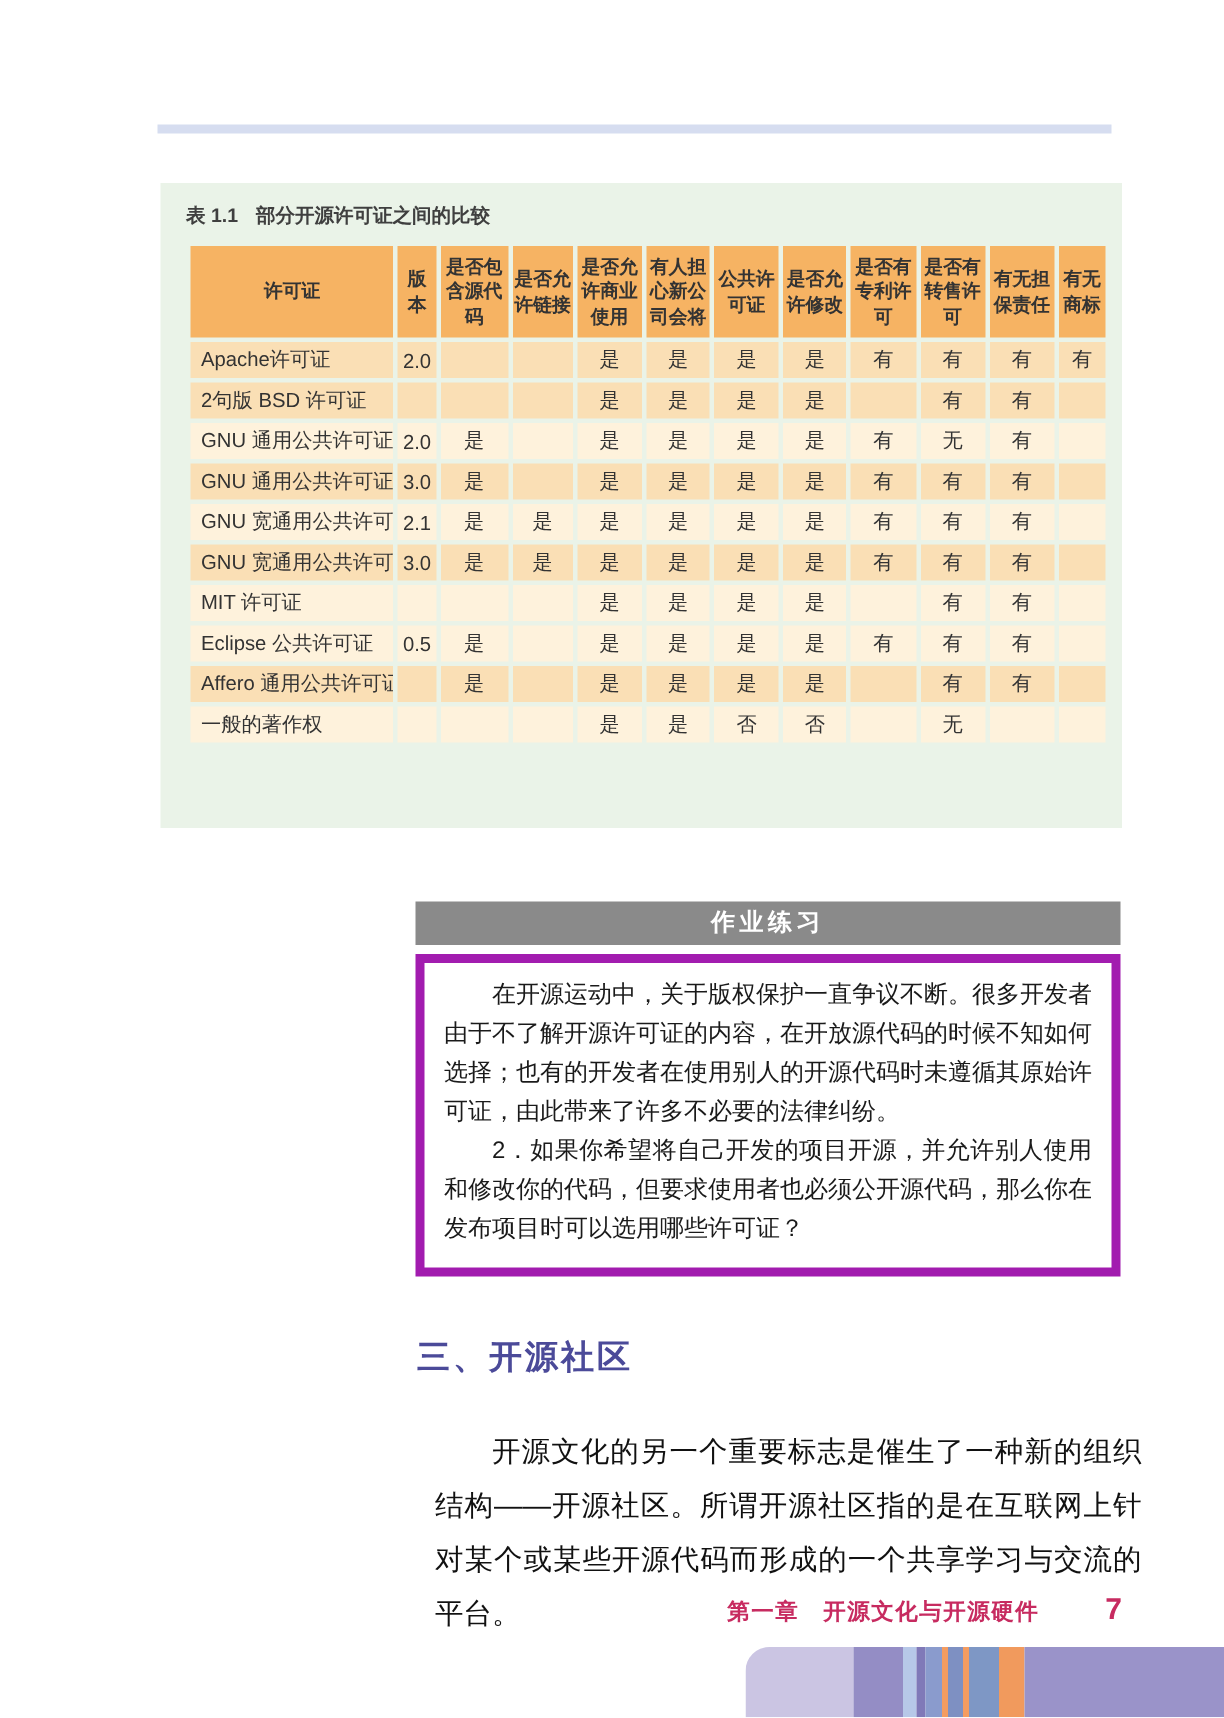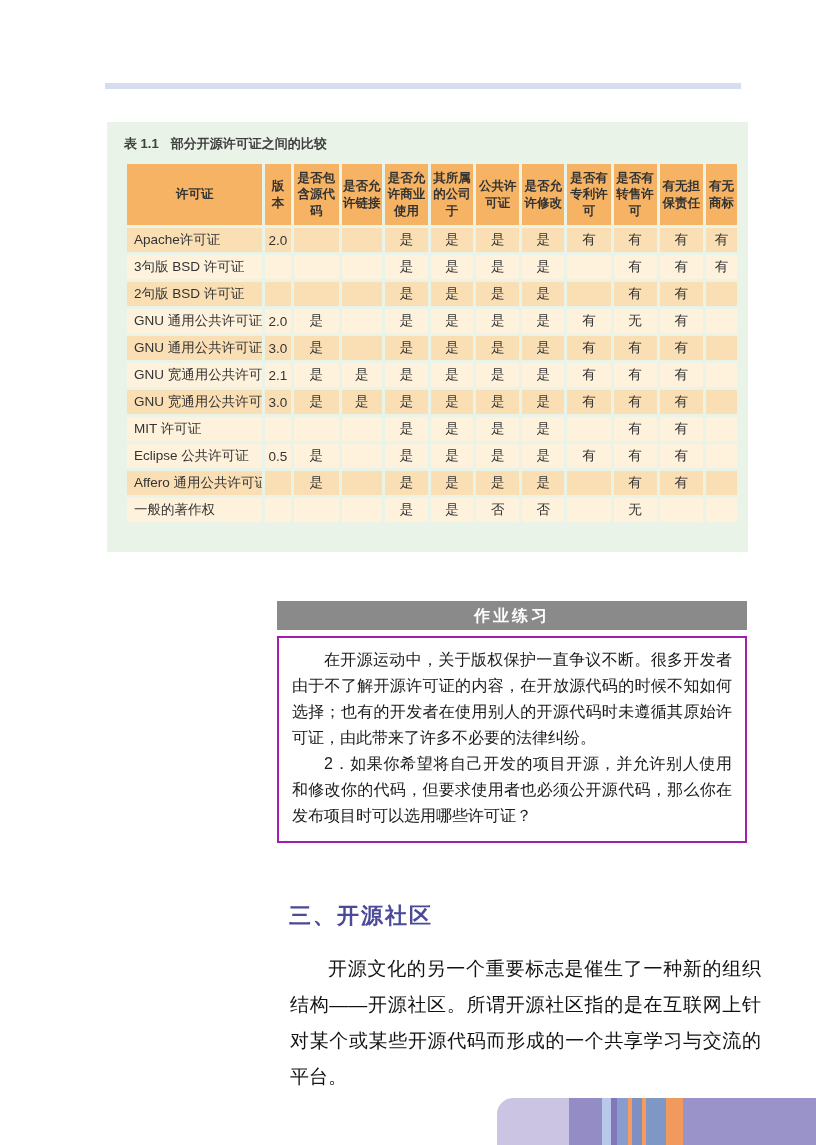--- a/index.html
+++ b/index.html
@@ -101,7 +101,7 @@
             <th>是否包含源代码</th>
             <th>是否允许链接</th>
             <th>是否允许商业使用</th>
-            <th>其所属的公司于</th>
+            <th>有人担心新公司会将</th>
             <th>公共许可证</th>
             <th>是否允许修改</th>
             <th>是否有专利许可</th>

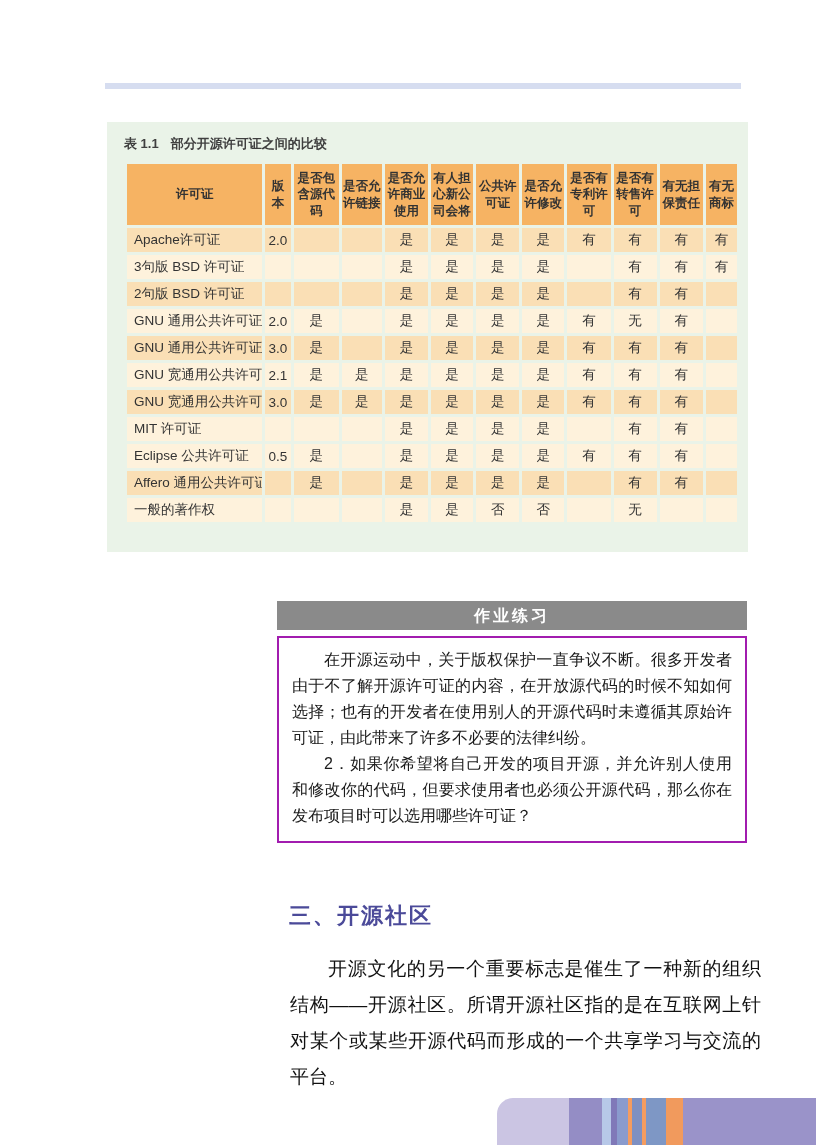--- a/index.html
+++ b/index.html
@@ -125,20 +125,6 @@
             <td>有</td>
             <td>有</td>
           </tr>
-          <tr class="even">
-            <td>3句版 BSD 许可证</td>
-            <td></td>
-            <td></td>
-            <td></td>
-            <td>是</td>
-            <td>是</td>
-            <td>是</td>
-            <td>是</td>
-            <td></td>
-            <td>有</td>
-            <td>有</td>
-            <td>有</td>
-          </tr>
           <tr class="odd">
             <td>2句版 BSD 许可证</td>
             <td></td>

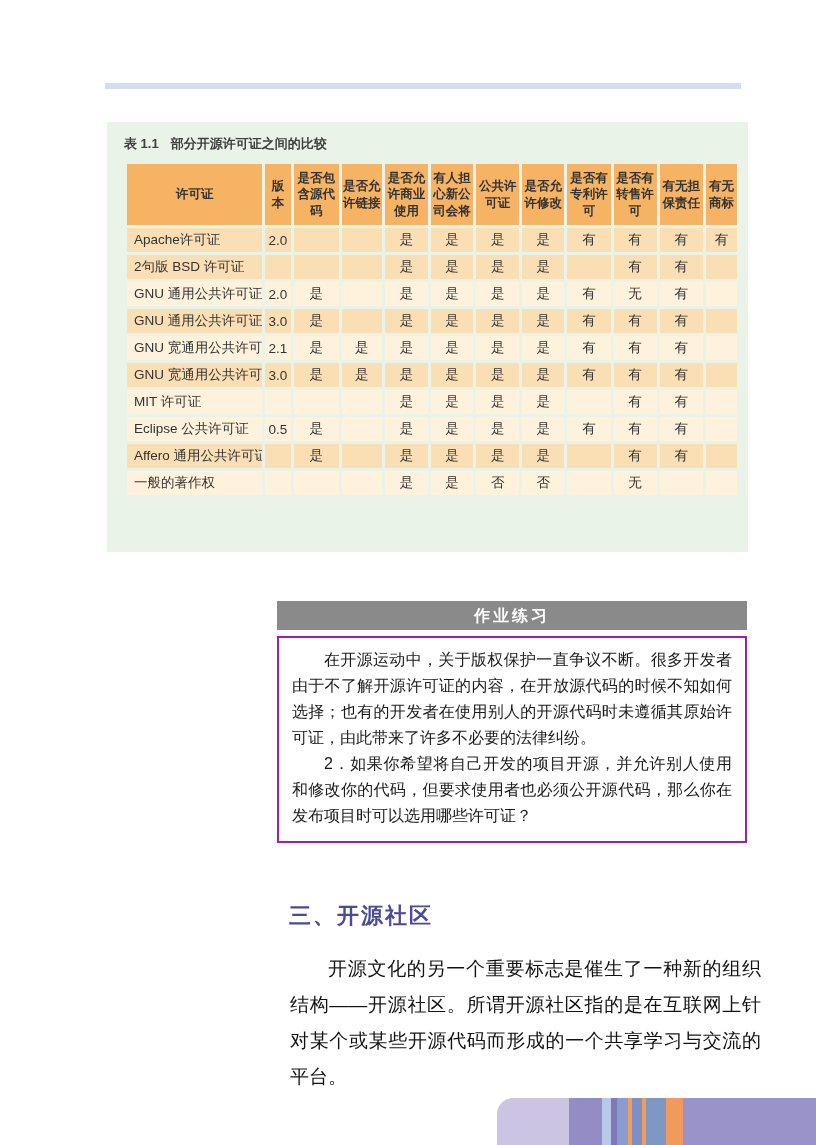--- a/index.html
+++ b/index.html
@@ -38,7 +38,7 @@
     line-height:29px;text-align:center;letter-spacing:3px;
   }
   .exercise-box{
-    margin-top:6px;border:2px solid #a21caf;background:#ffffff;
+    margin-top:6px;border:6px solid #a21caf;background:#ffffff;
     box-sizing:border-box;padding:9px 13px 12px 13px;
     font-size:16px;line-height:26px;text-align:justify;color:#1a1a1a;
   }

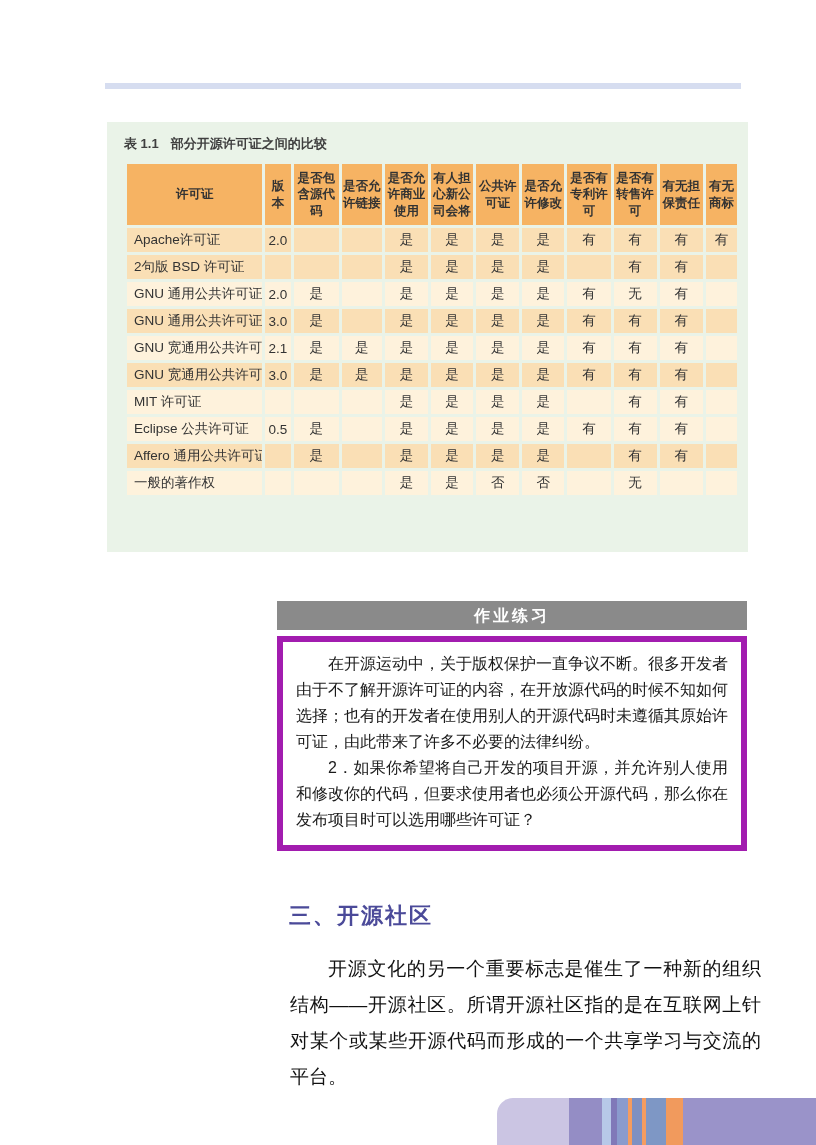--- a/index.html
+++ b/index.html
@@ -46,7 +46,7 @@
 
   
   .section-heading{
-    position:absolute;left:277px;top:889px;margin:12px;
+    position:absolute;left:277px;top:889px;margin:1px;
     font-size:22px;font-weight:bold;color:#4b4a99;letter-spacing:2px;
   }
   .body-paragraph{

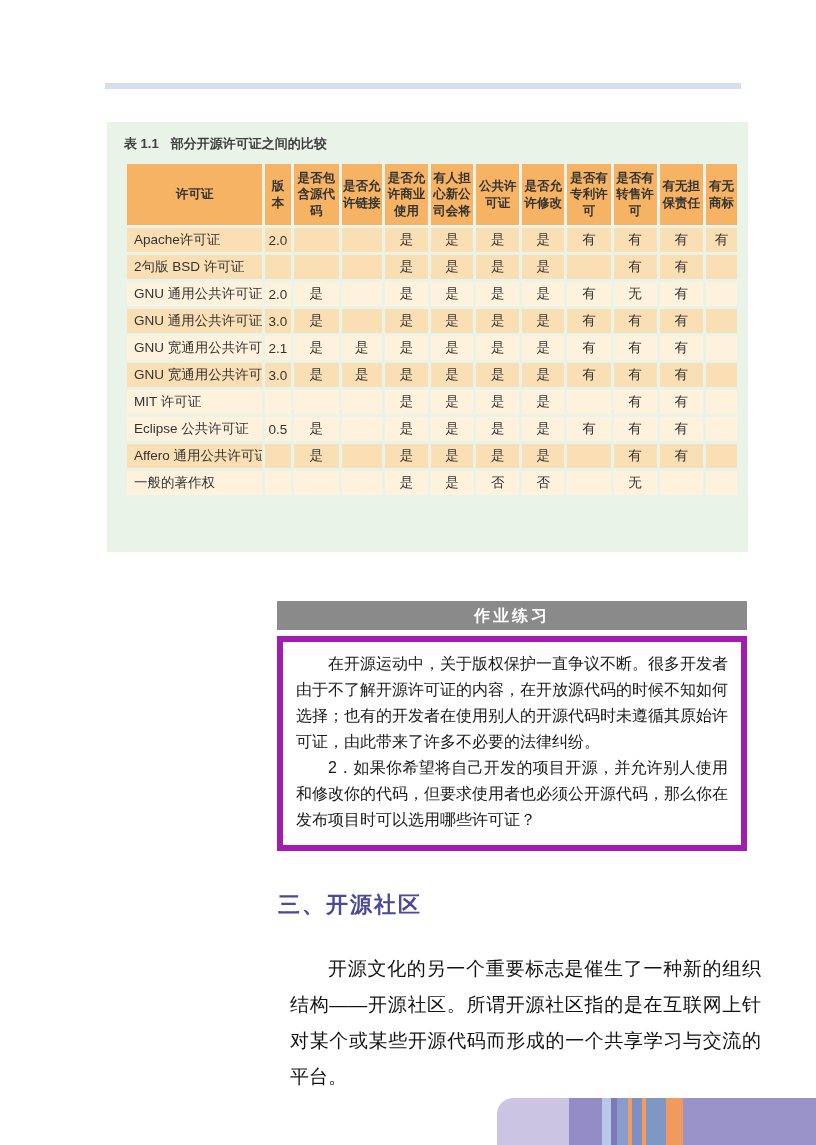--- a/index.html
+++ b/index.html
@@ -267,6 +267,10 @@
 
   <p class="body-paragraph">开源文化的另一个重要标志是催生了一种新的组织结构——开源社区。所谓开源社区指的是在互联网上针对某个或某些开源代码而形成的一个共享学习与交流的平台。</p>
 
+  <div class="footer-line">
+    <span class="footer-chapter">第一章　开源文化与开源硬件</span>
+    <span class="footer-pagenum">7</span>
+  </div>
 
   <div class="footer-bar" id="footer-bar">
       <div class="stripe" style="background: rgb(203, 197, 227); width: 72px;"></div>

